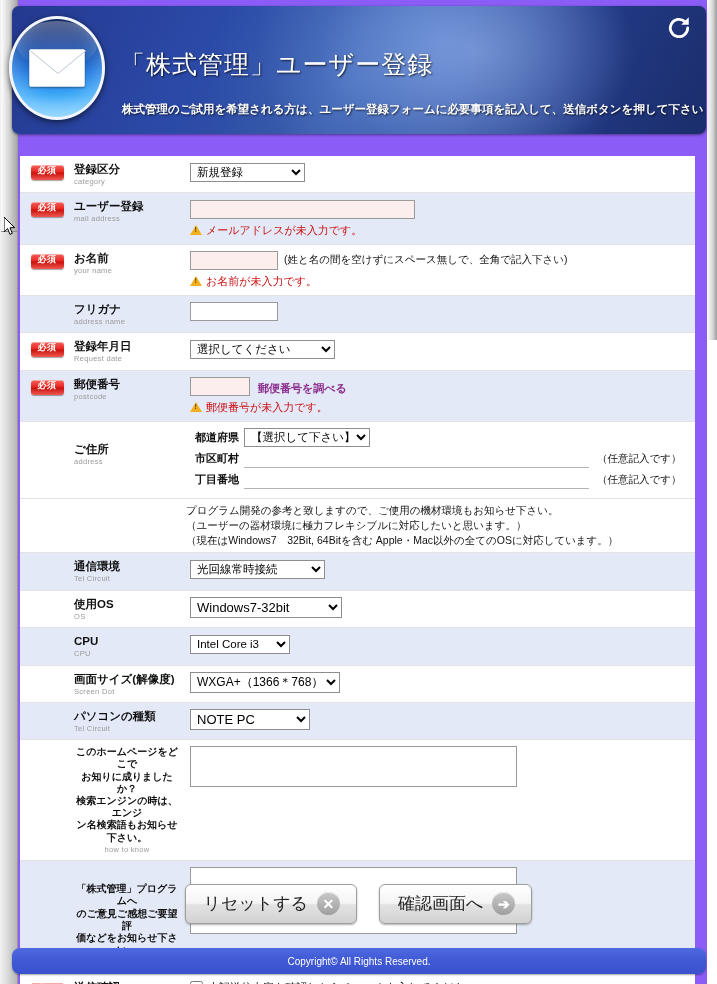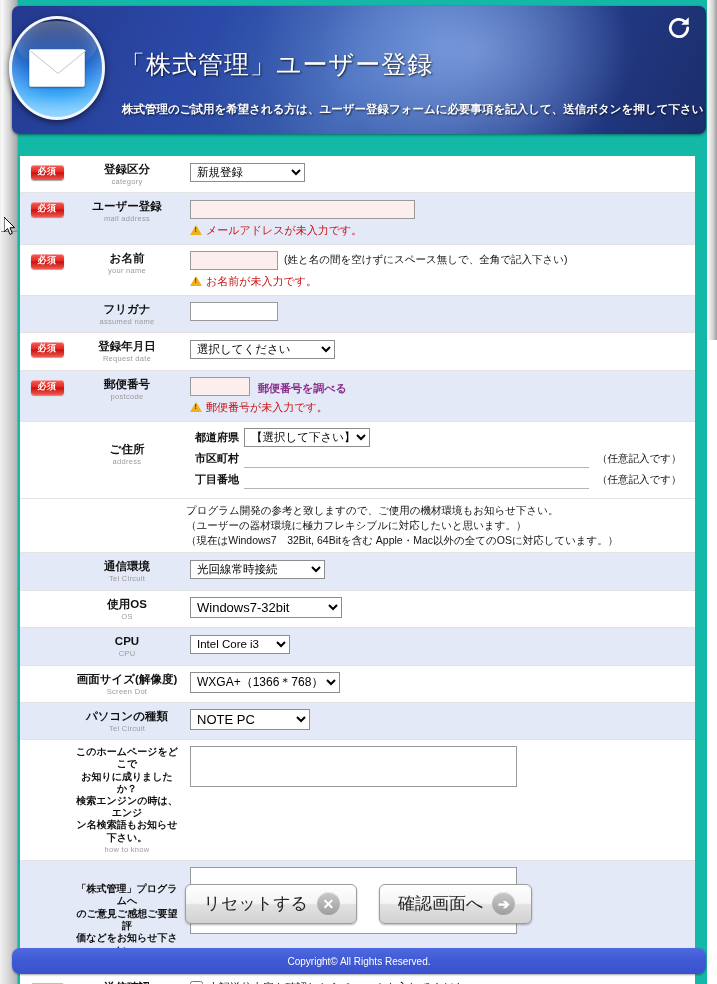--- a/index.html
+++ b/index.html
@@ -14,7 +14,7 @@
   #page {
     position: relative;
     width: 717px; height: 984px;
-    background: #14b8a6;
+    background: #8b5cf6;
   }
 
   

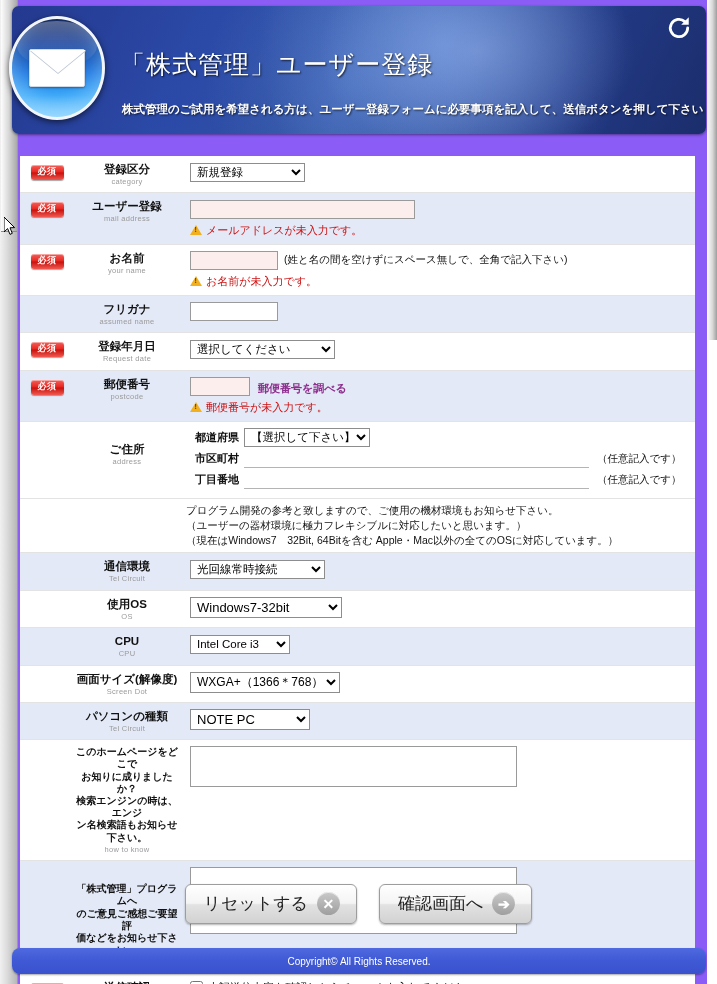--- a/index.html
+++ b/index.html
@@ -150,6 +150,7 @@
     box-shadow: 0 1px 1px rgba(0,0,0,.35), inset 0 1px 0 rgba(255,255,255,.45);
     line-height: 1.1;
     letter-spacing: .5px;
+    font-family: Liberation Mono, monospace;
   }
   .col-label {
     width: 112px; flex: 0 0 112px;

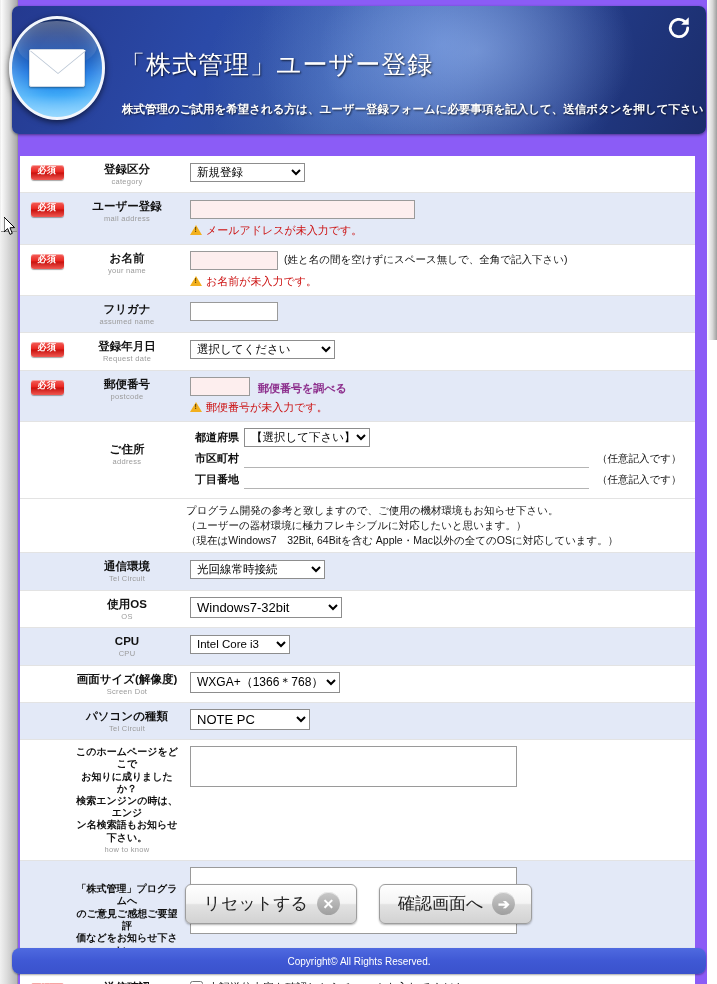--- a/index.html
+++ b/index.html
@@ -154,7 +154,7 @@
   }
   .col-label {
     width: 112px; flex: 0 0 112px;
-    text-align: center;
+    text-align: left;
     padding: 6px 6px 6px 0;
   }
   .lbl-ja {

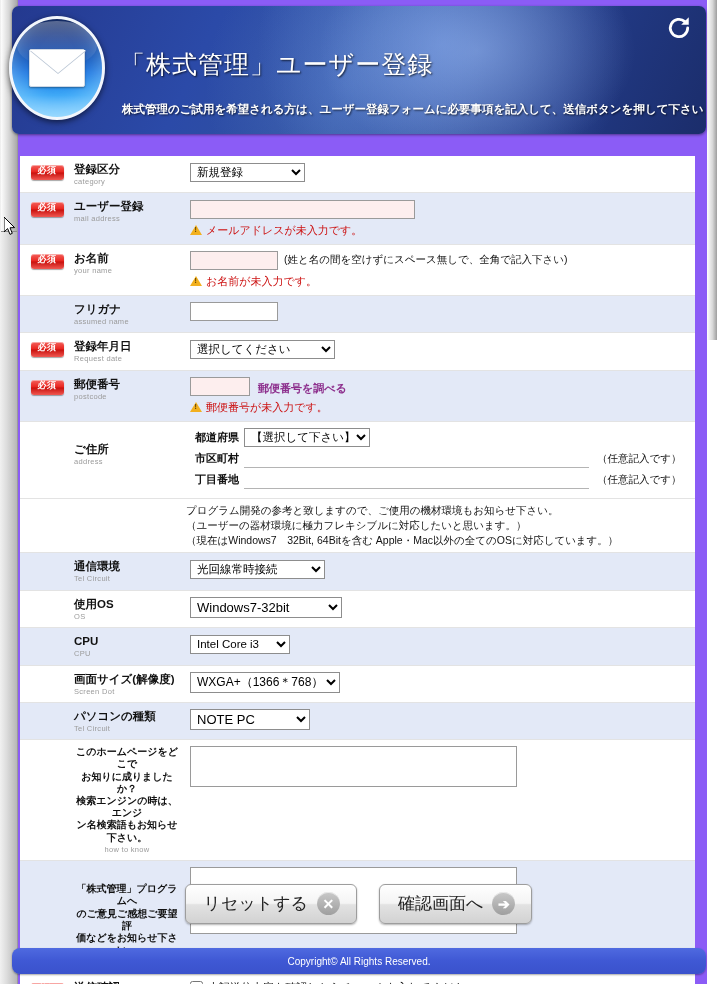--- a/index.html
+++ b/index.html
@@ -368,7 +368,7 @@
       <div class="col-badge"></div>
       <div class="col-label">
         <div class="lbl-ja">フリガナ</div>
-        <div class="lbl-en">assumed name</div>
+        <div class="lbl-en">address name</div>
       </div>
       <div class="col-field">
         <input class="txt plainbg" style="width: 88px;" value="">

